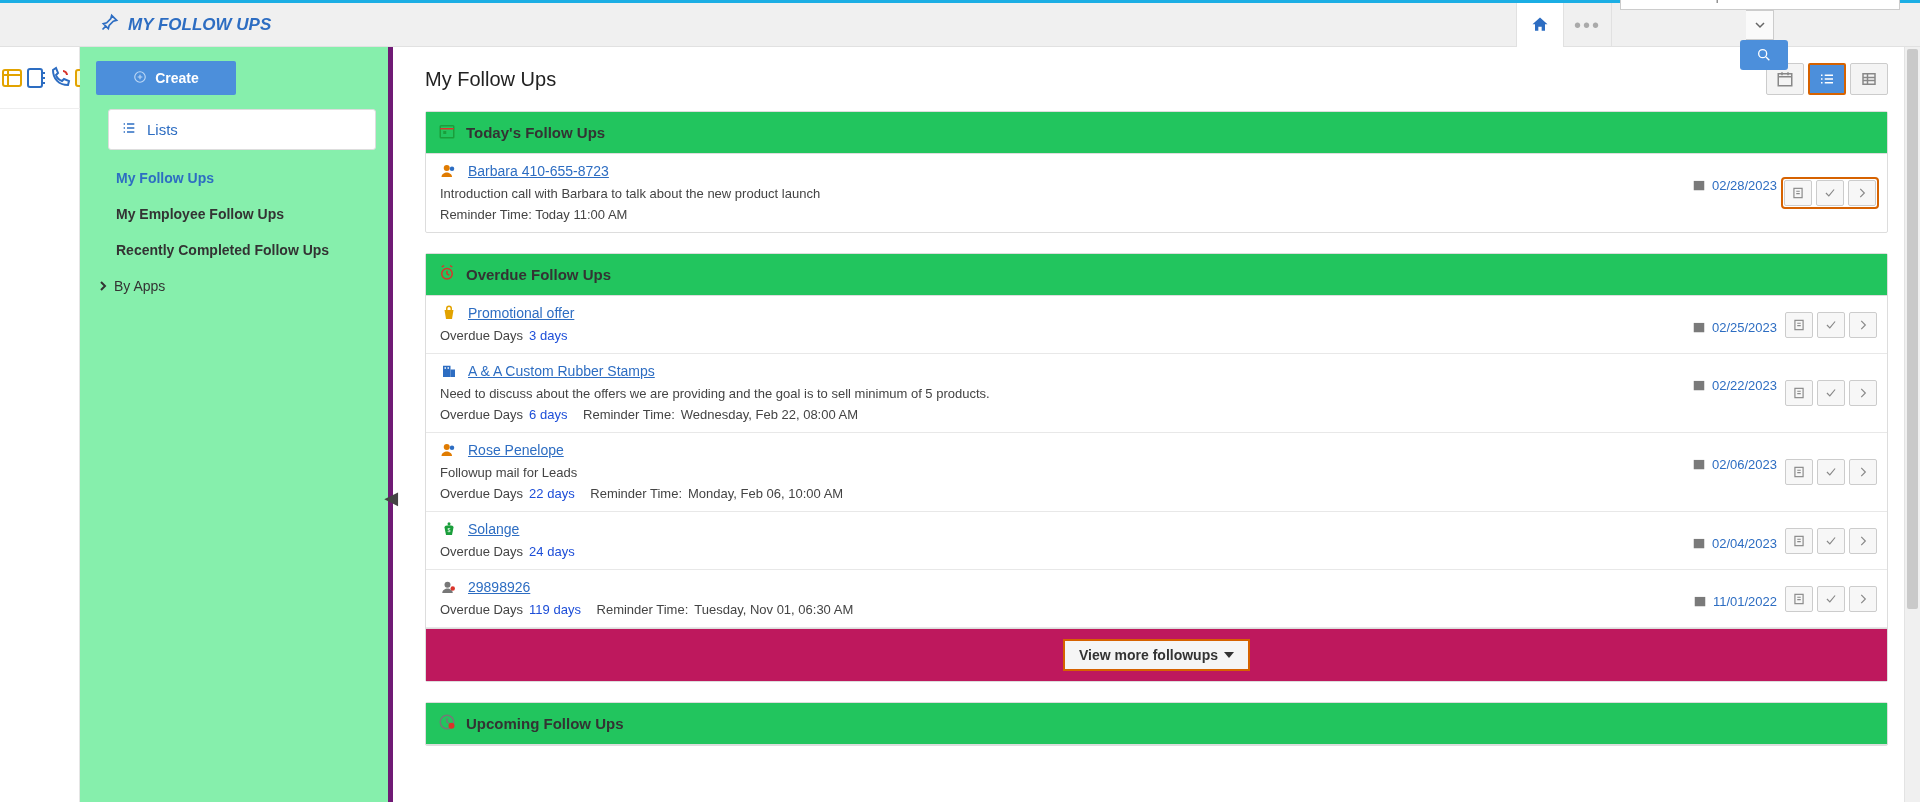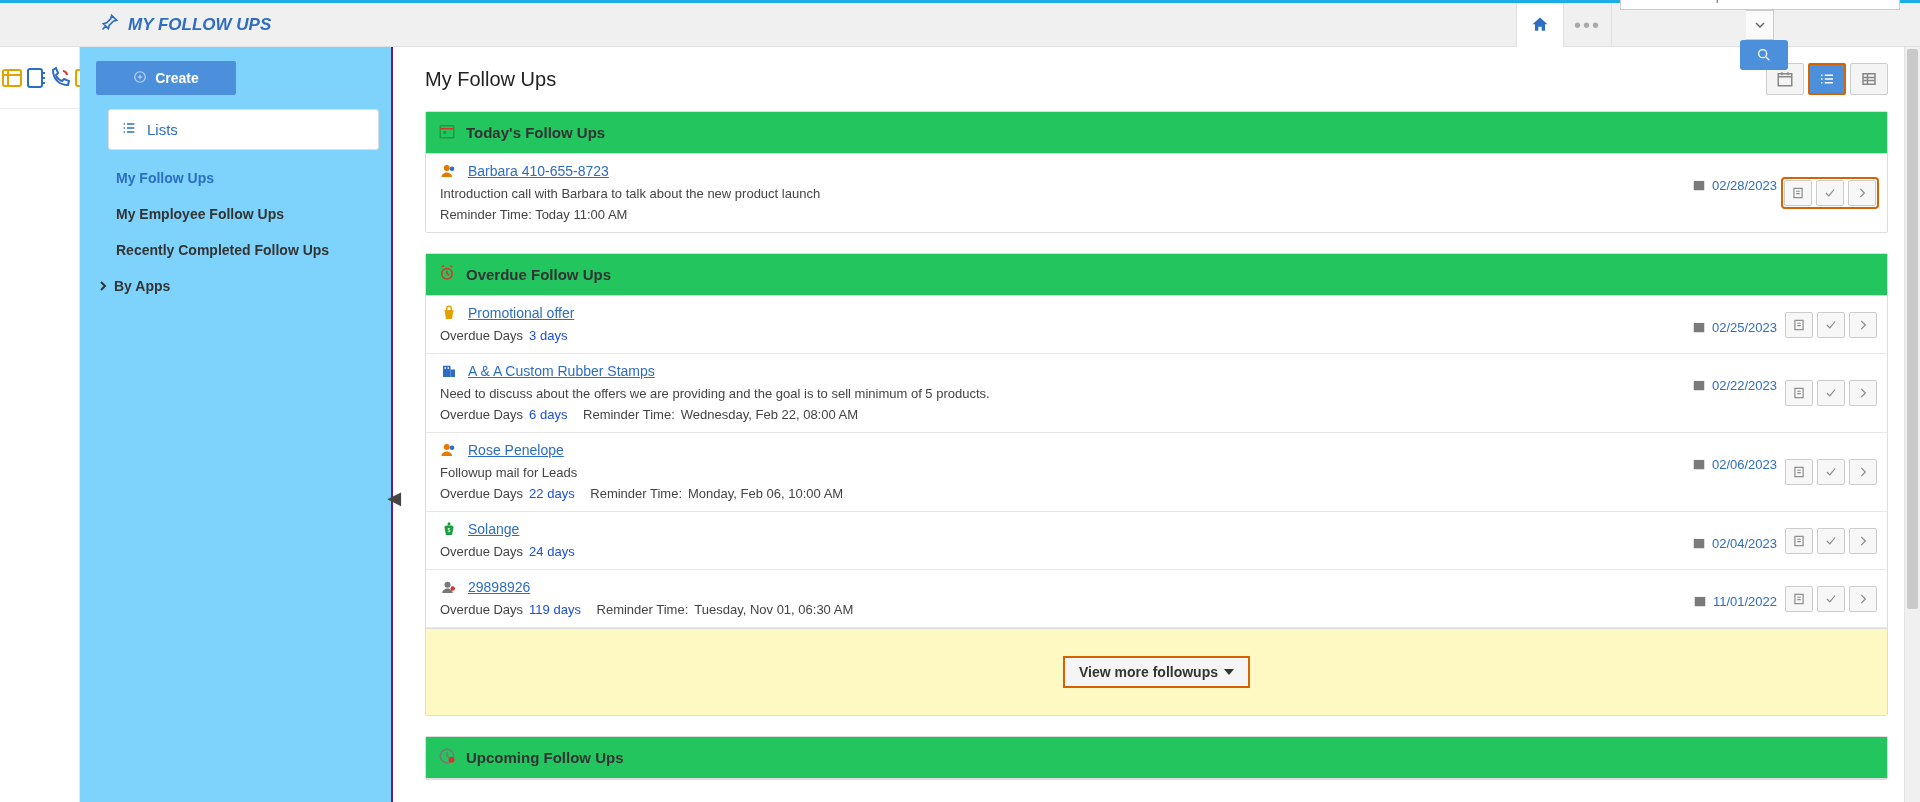--- a/index.html
+++ b/index.html
@@ -131,8 +131,8 @@
 
 .sidebar {
   width: 313px;
-  background: #7dd3fc;
-  border-right: 2px solid #701a75;
+  background: #86efac;
+  border-right: 5px solid #701a75;
   padding: 14px 8px;
   position: relative;
 }

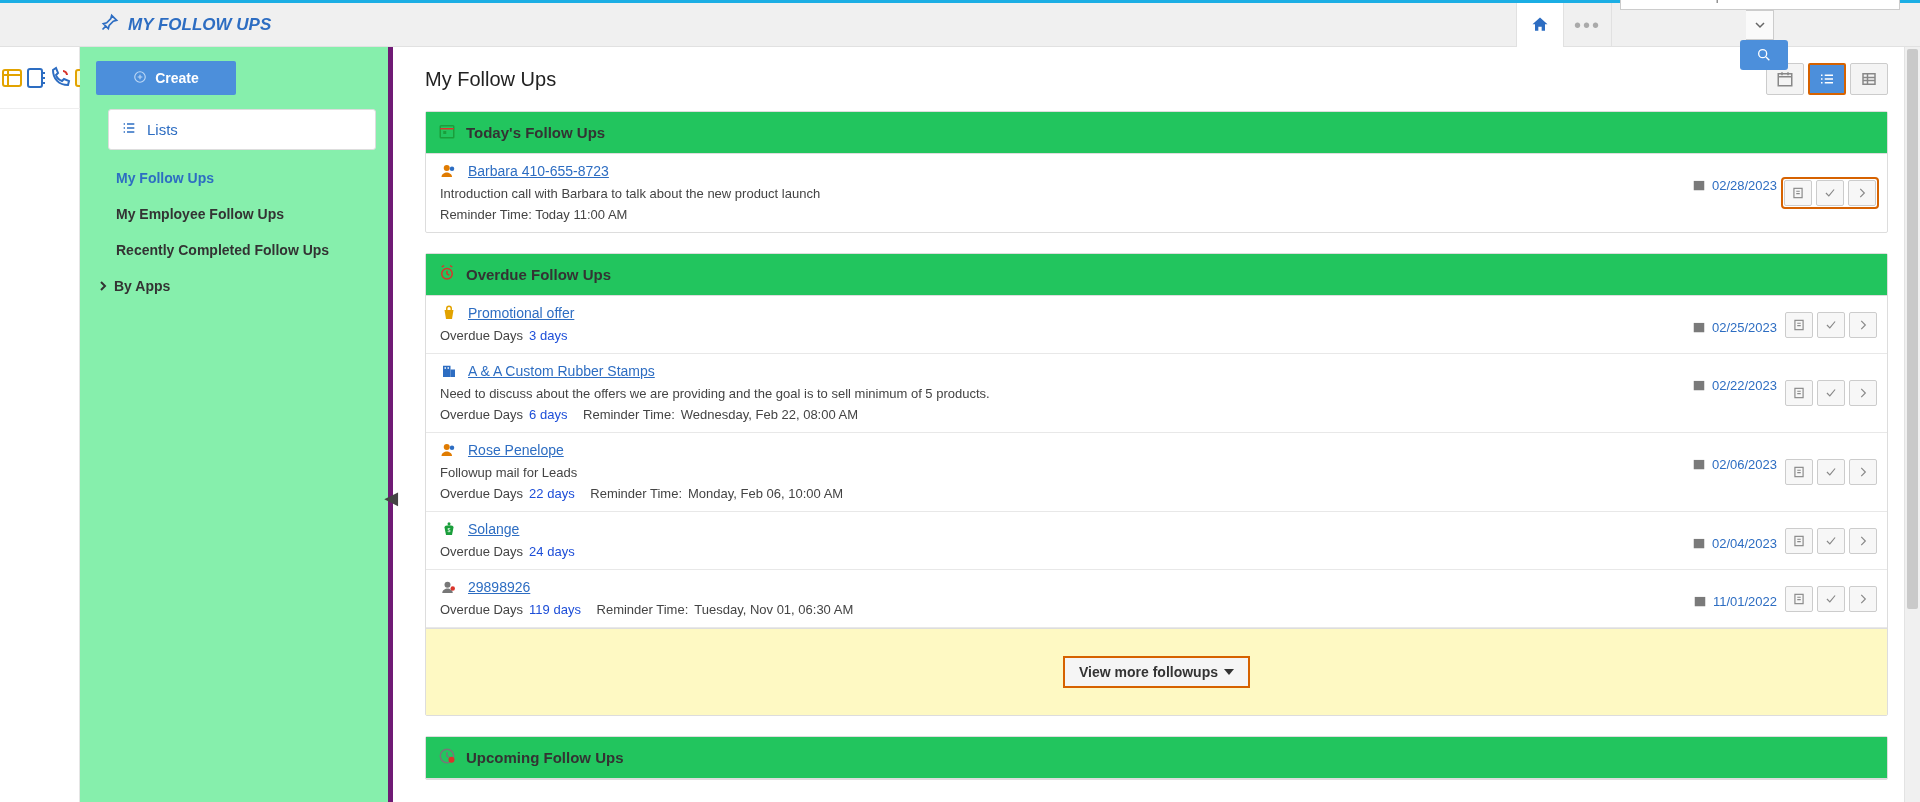--- a/index.html
+++ b/index.html
@@ -188,7 +188,7 @@
   gap: 6px;
   padding: 10px 4px 10px 10px;
   font-size: 14px;
-  font-weight: bold;
+  font-weight: normal;
   cursor: pointer;
 }
 .collapse-handle {

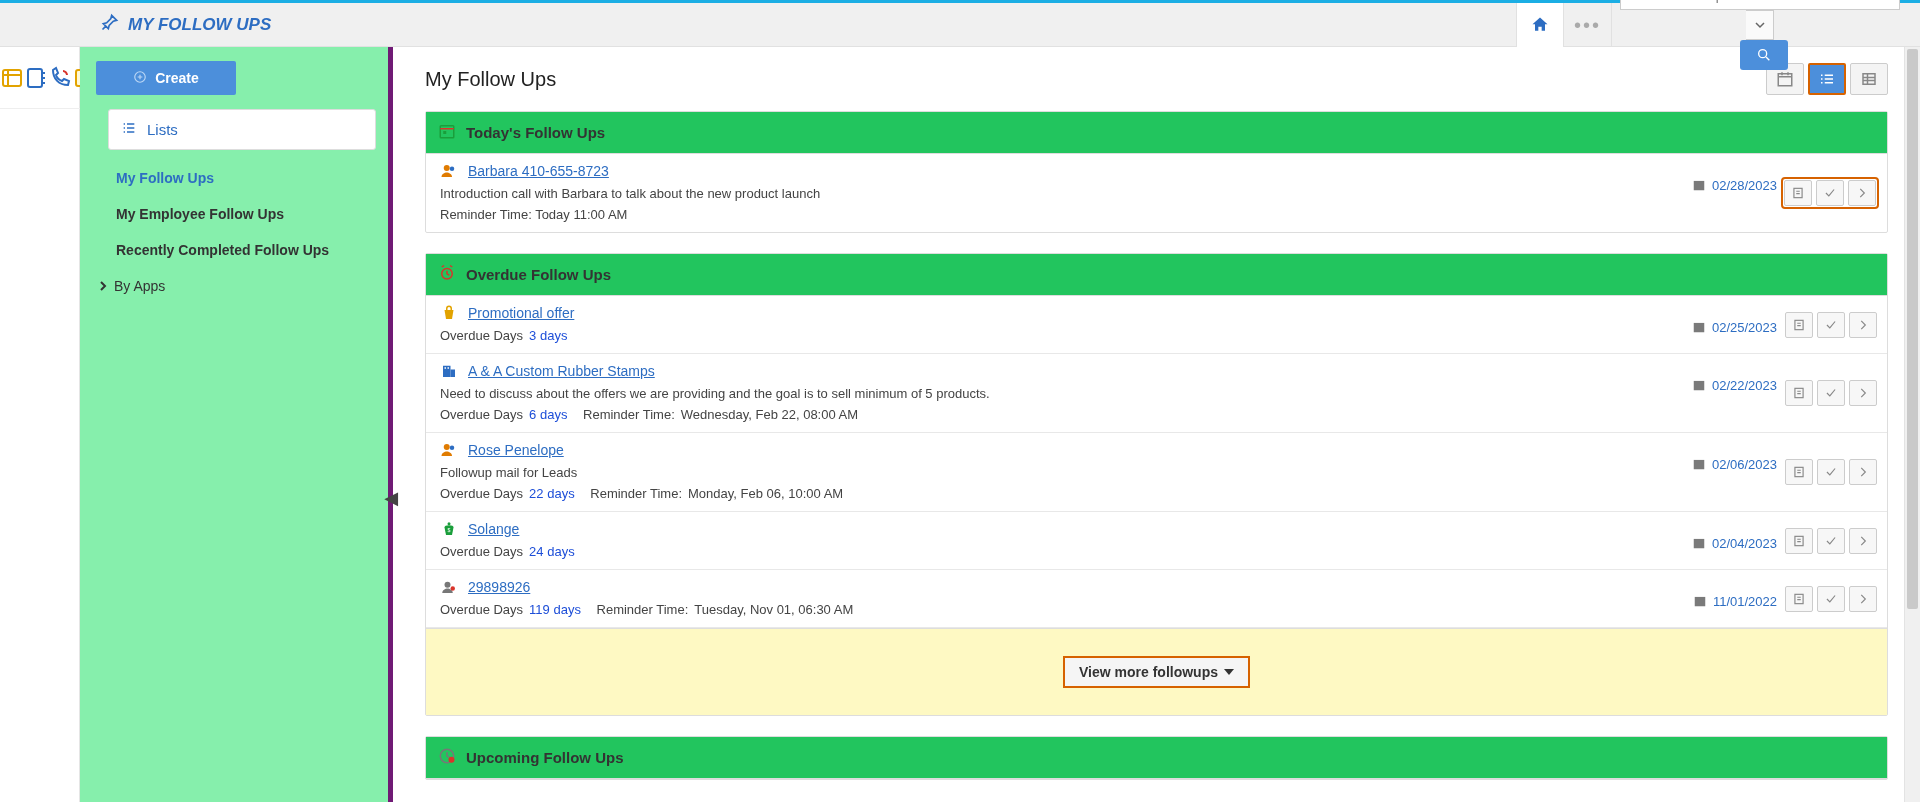--- a/index.html
+++ b/index.html
@@ -316,9 +316,9 @@
 .act-btn svg { width:14px; height:14px; stroke:#888; fill:none; stroke-width:2; }
 
 .view-more-bar {
-  background: #fef9c3;
+  background: #be185d;
   border-top: 1px solid #ddd;
-  padding: 27px;
+  padding: 10px;
   text-align: center;
 }
 .view-more-btn {

